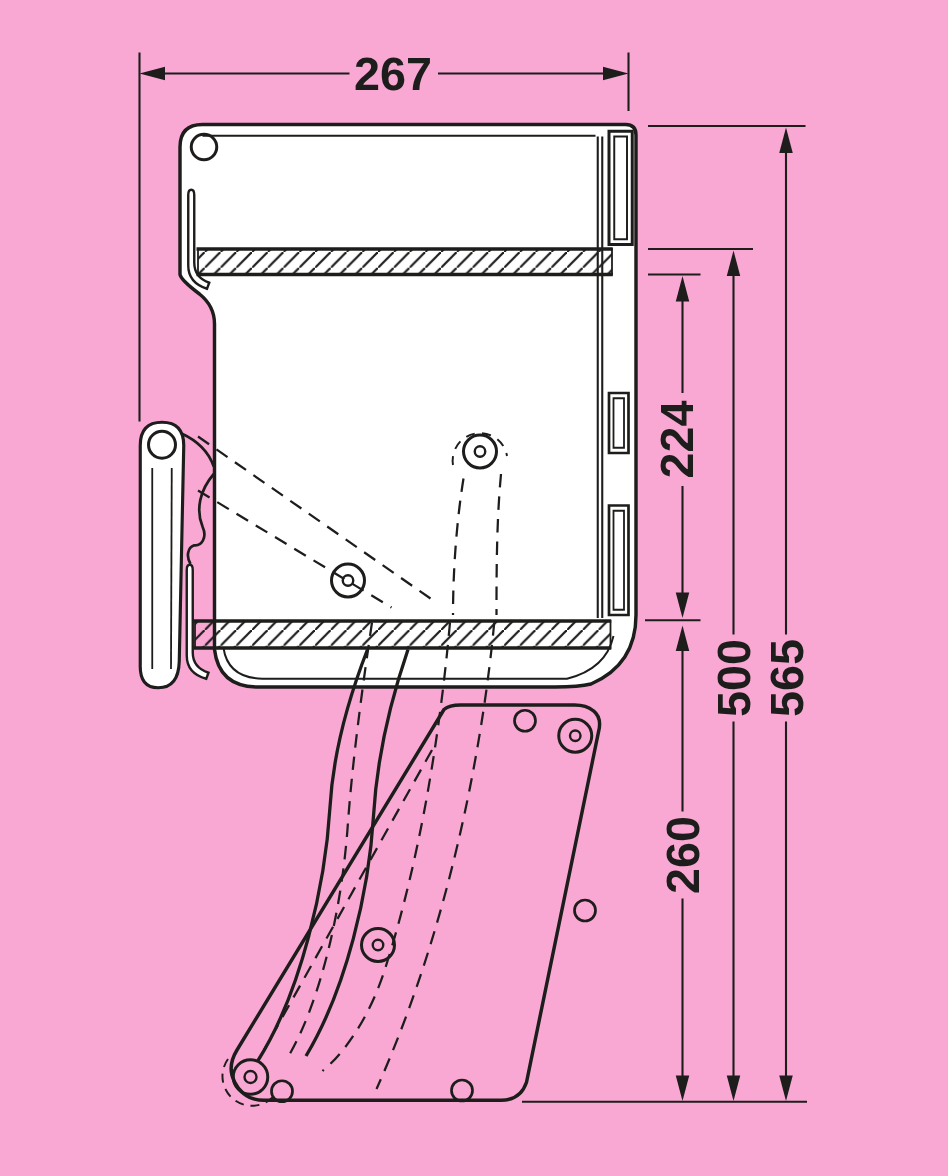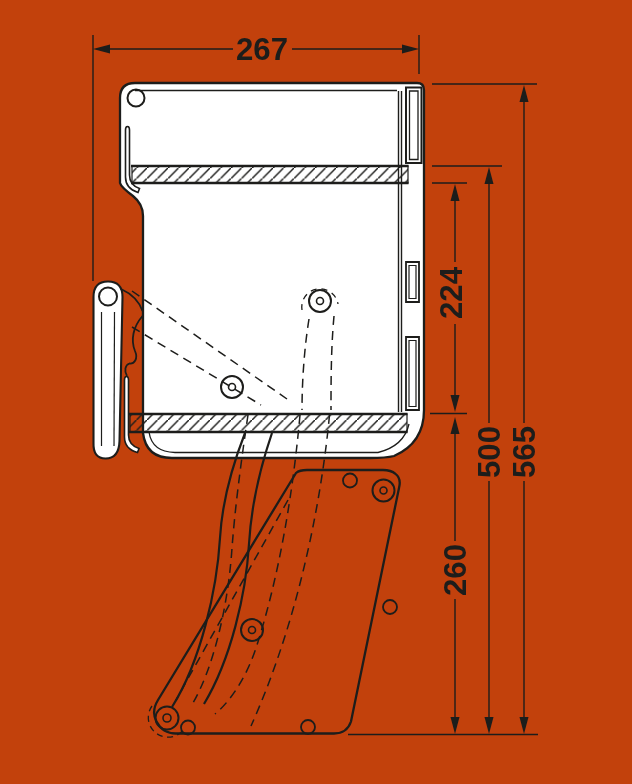--- a/index.html
+++ b/index.html
@@ -15,7 +15,7 @@
     position: relative;
     width: 632px;
     height: 784px;
-    background: #c2410c;
+    background: #f9a8d4;
   }
   svg { display: block; }
   text.dim {

